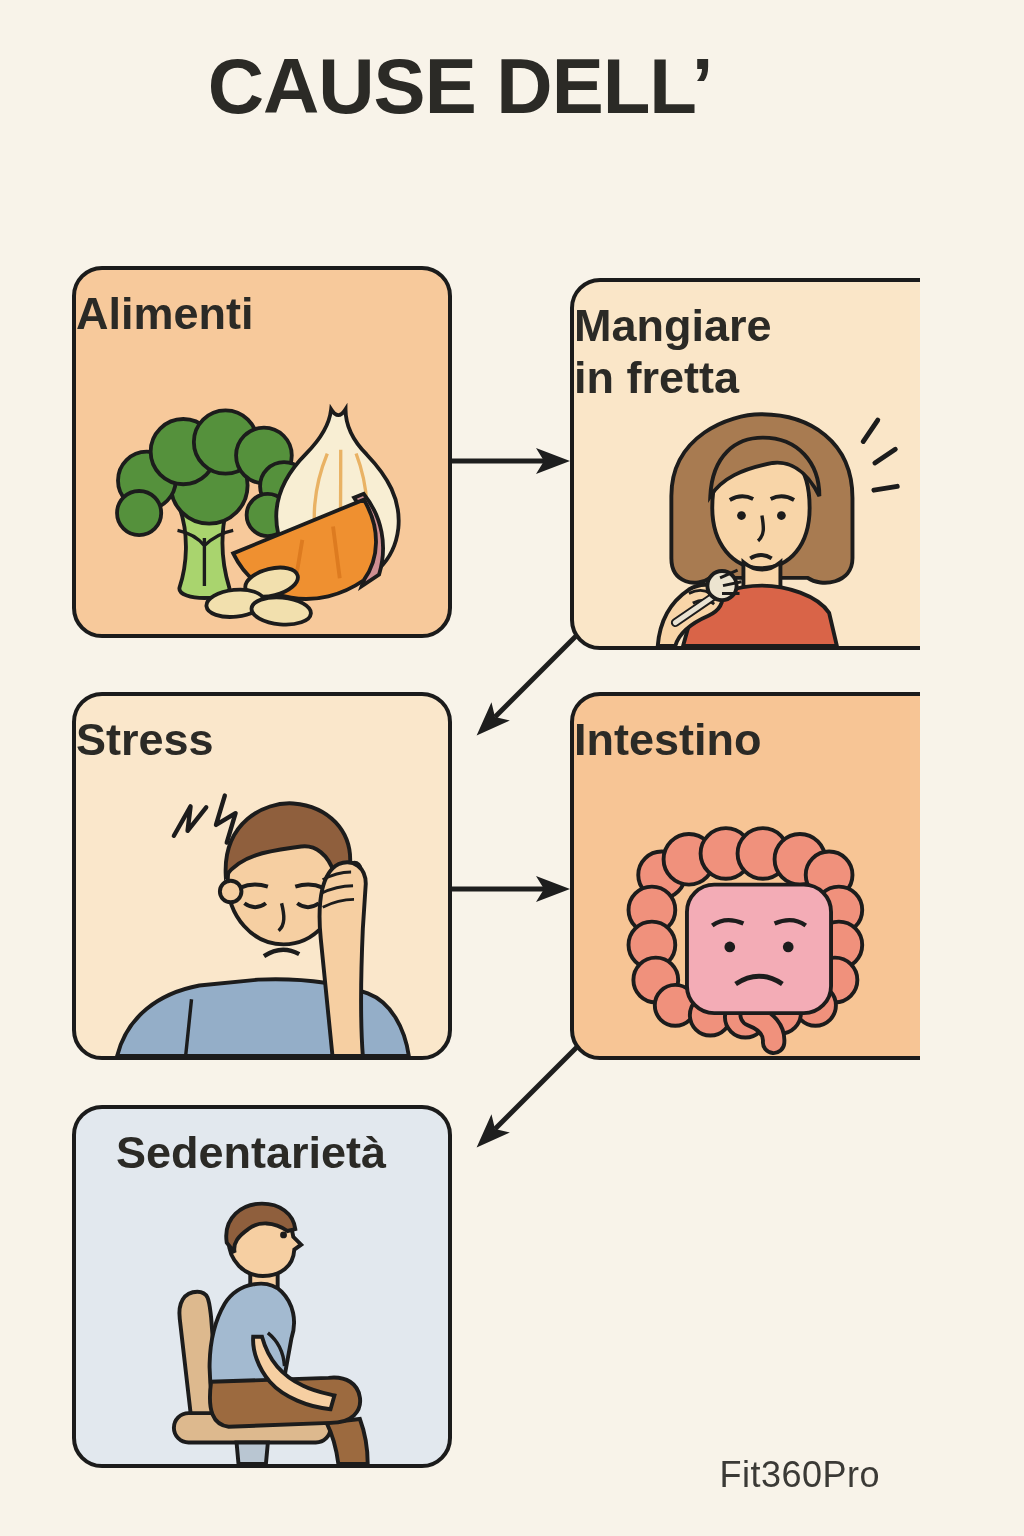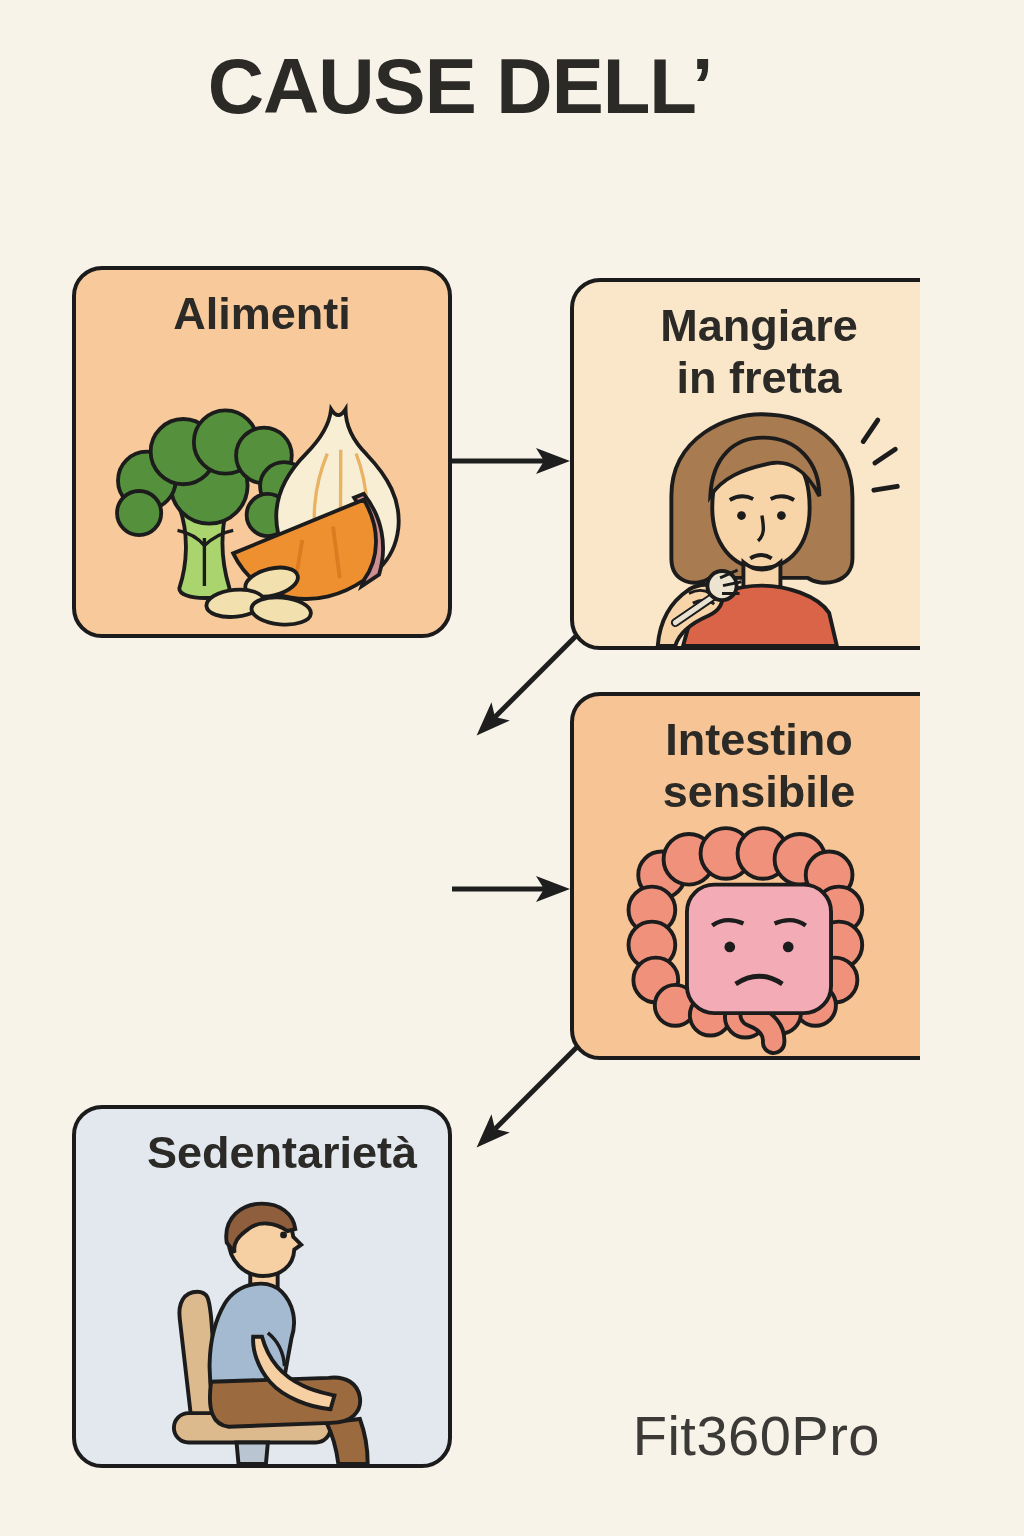--- a/index.html
+++ b/index.html
@@ -15,7 +15,7 @@
   .b3{left:72px;top:692px;width:380px;height:368px;}
   .b4{left:570px;top:692px;width:378px;height:368px;}
   .b5{left:72px;top:1105px;width:380px;height:363px;padding-left:40px;}
-  .label{margin-top:18px;text-align:center;font-weight:bold;font-size:45px;
+  .label{margin-top:18px;text-align:left;font-weight:bold;font-size:45px;
          line-height:1.16;color:#2b2a26;}
   .label span{display:block;}
   .icon{position:absolute;left:0;bottom:0;width:100%;}

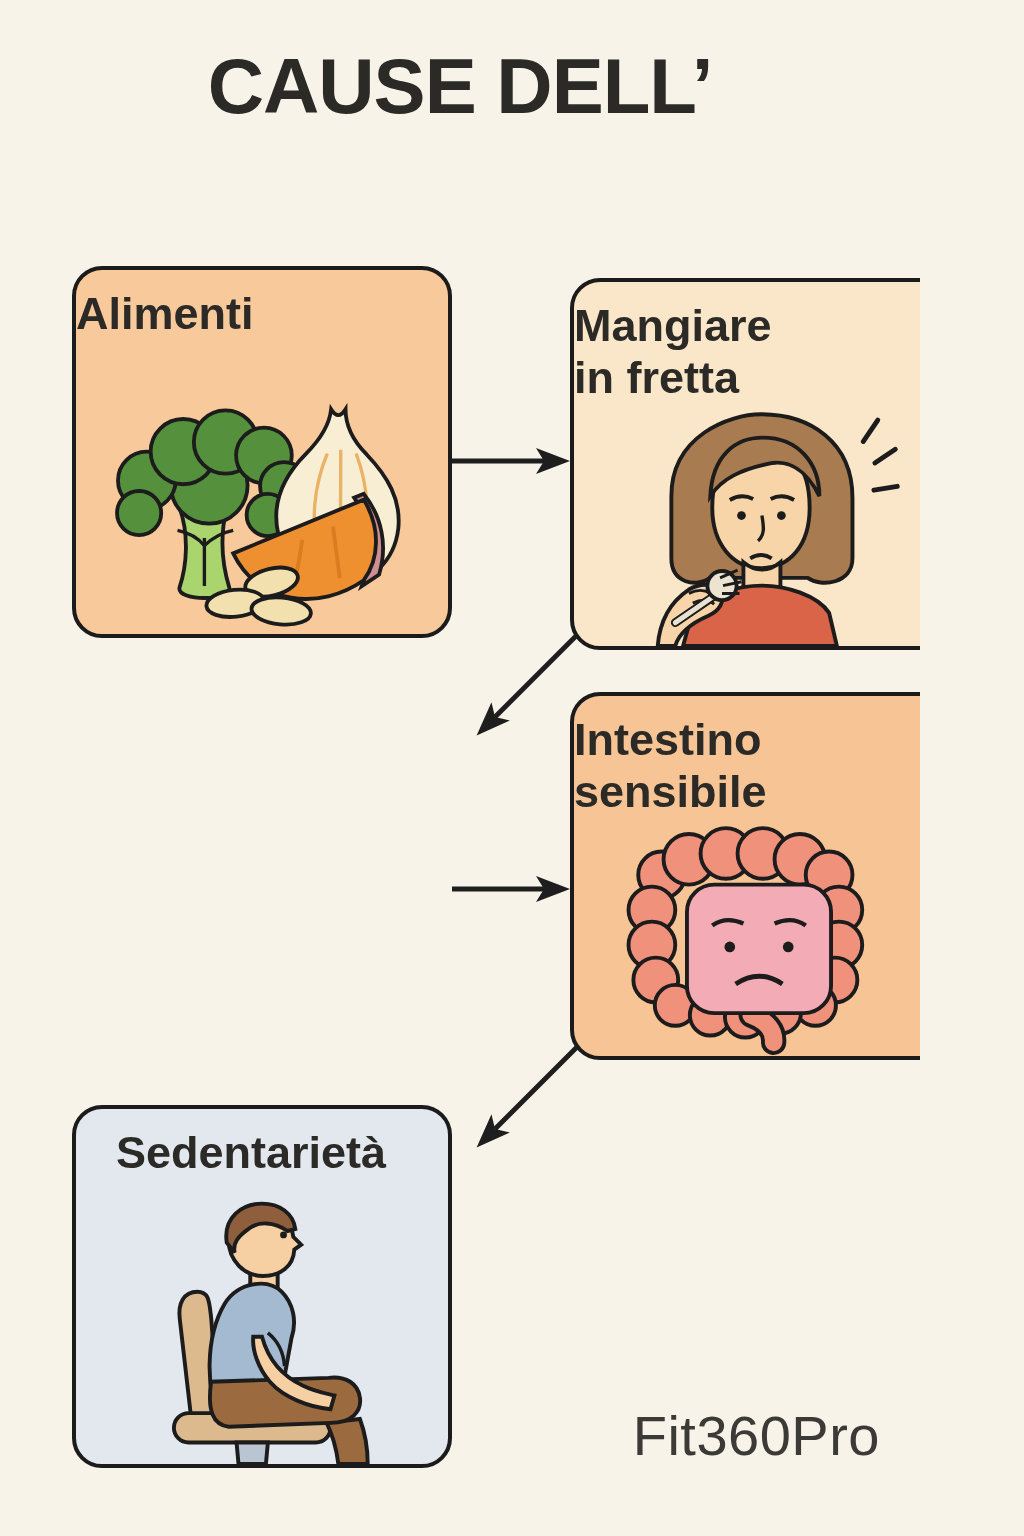--- a/index.html
+++ b/index.html
@@ -93,6 +93,28 @@
     </svg>
   </div>
 
+  <div class="box b3" style="background-color: rgb(250, 231, 203);">
+    <div class="label">
+      <span>Stress</span>
+      <span></span>
+    </div>
+    <svg class="icon" viewBox="0 0 380 280" preserveAspectRatio="xMidYMax meet">
+      <g stroke="#1c1c1c" stroke-width="4">
+        <path d="M100,55 L117,25 L114,50 L133,26 M152,14 L143,44 L163,32 L154,62" fill="none" stroke-width="4.5" stroke-linejoin="round" stroke-linecap="round"></path>
+        <ellipse cx="212" cy="102" rx="57" ry="64" fill="#f6cfa2"></ellipse>
+        <circle cx="158" cy="112" r="11" fill="#f6cfa2"></circle>
+        <path d="M153,96 C150,42 192,20 222,22 C258,25 282,50 280,84 C287,80 293,86 290,94 C286,101 272,102 264,94 C258,74 244,64 230,66 C204,70 170,72 153,96 Z" fill="#8f5f3d"></path>
+        <path d="M172,124 Q183,132 194,124 M226,124 Q237,132 248,124" fill="none"></path>
+        <path d="M168,108 Q181,102 196,107 M224,107 Q239,102 252,108" fill="none"></path>
+        <path d="M210,124 C213,136 214,146 207,152" fill="none" stroke-width="3.5"></path>
+        <path d="M192,178 Q210,166 228,176" fill="none" stroke-width="4.5"></path>
+        <path d="M42,280 C52,240 84,216 126,208 L186,202 C234,200 270,206 298,216 C322,225 336,252 340,280 Z" fill="#94aec8"></path>
+        <path d="M118,222 L112,280 M284,226 L290,280" fill="none" stroke-width="3.5"></path>
+        <path d="M262,280 C258,240 254,200 250,160 C246,120 252,92 268,84 C284,78 296,88 296,104 L293,150 C291,196 290,240 293,280 Z" fill="#f6cfa2"></path>
+        <path d="M252,100 Q266,92 281,92 M250,114 Q266,106 283,106 M252,128 Q268,120 284,120" fill="none" stroke-width="3"></path>
+      </g>
+    </svg>
+  </div>
 
   <div class="box b4" style="background-color: rgb(247, 197, 149);">
     <div class="label">

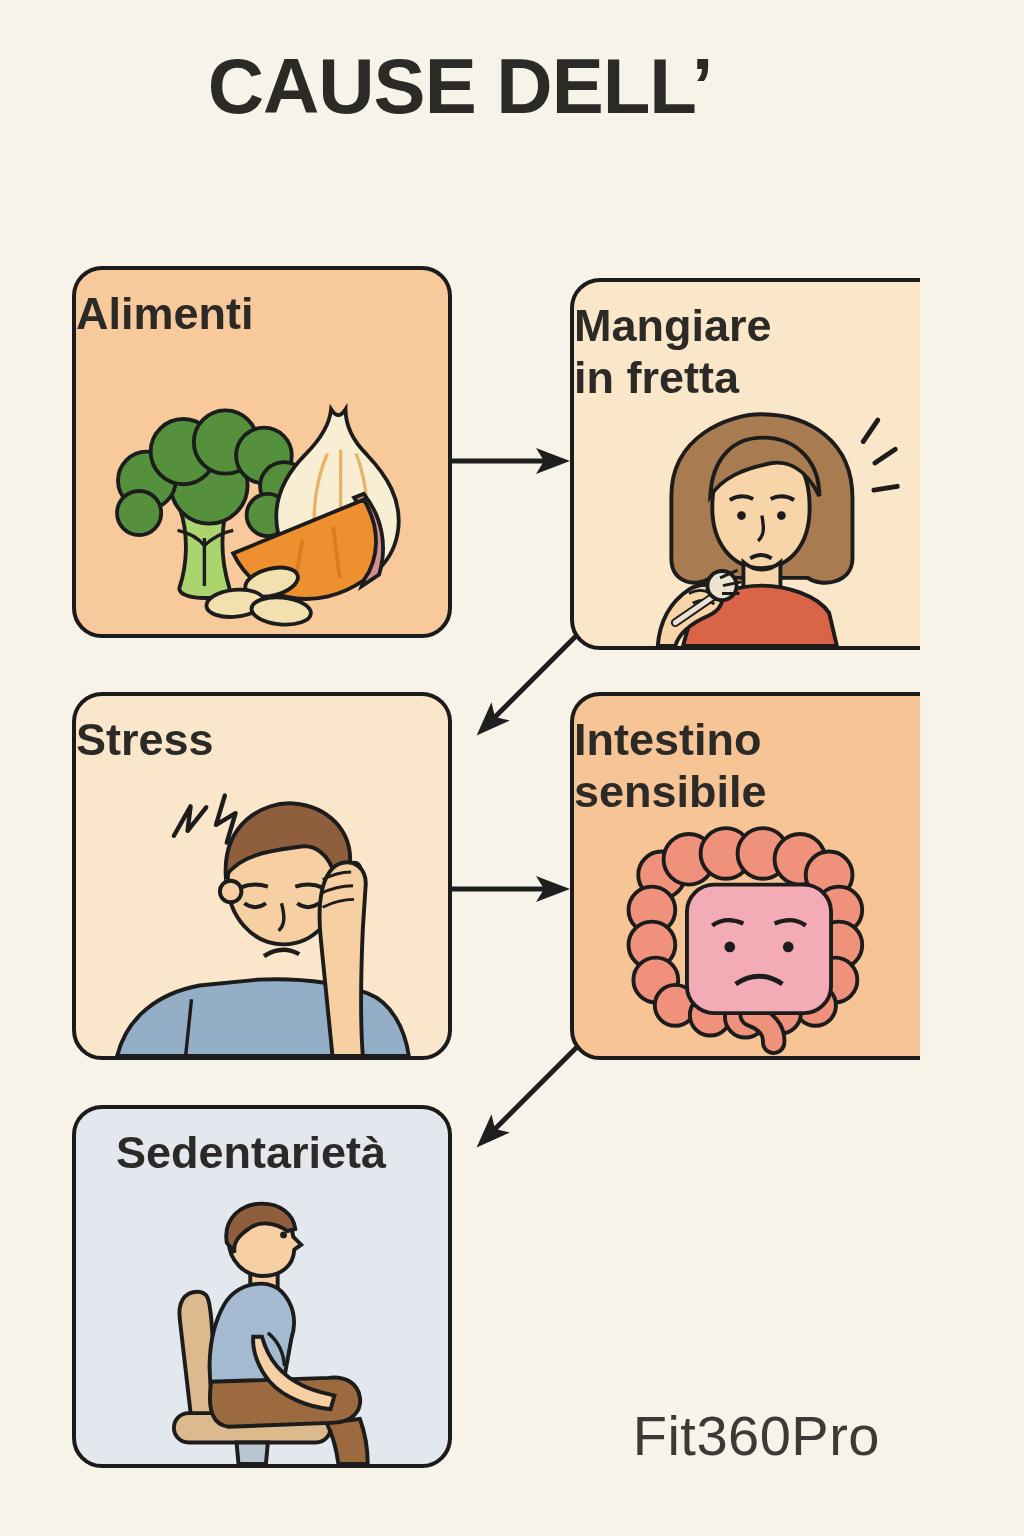--- a/index.html
+++ b/index.html
@@ -119,7 +119,6 @@
   <div class="box b4" style="background-color: rgb(247, 197, 149);">
     <div class="label">
       <span>Intestino</span>
-      <span>sensibile</span>
     </div>
     <svg class="icon" viewBox="0 0 380 250" preserveAspectRatio="xMidYMax meet">
       <g stroke="#1c1c1c" stroke-width="4">

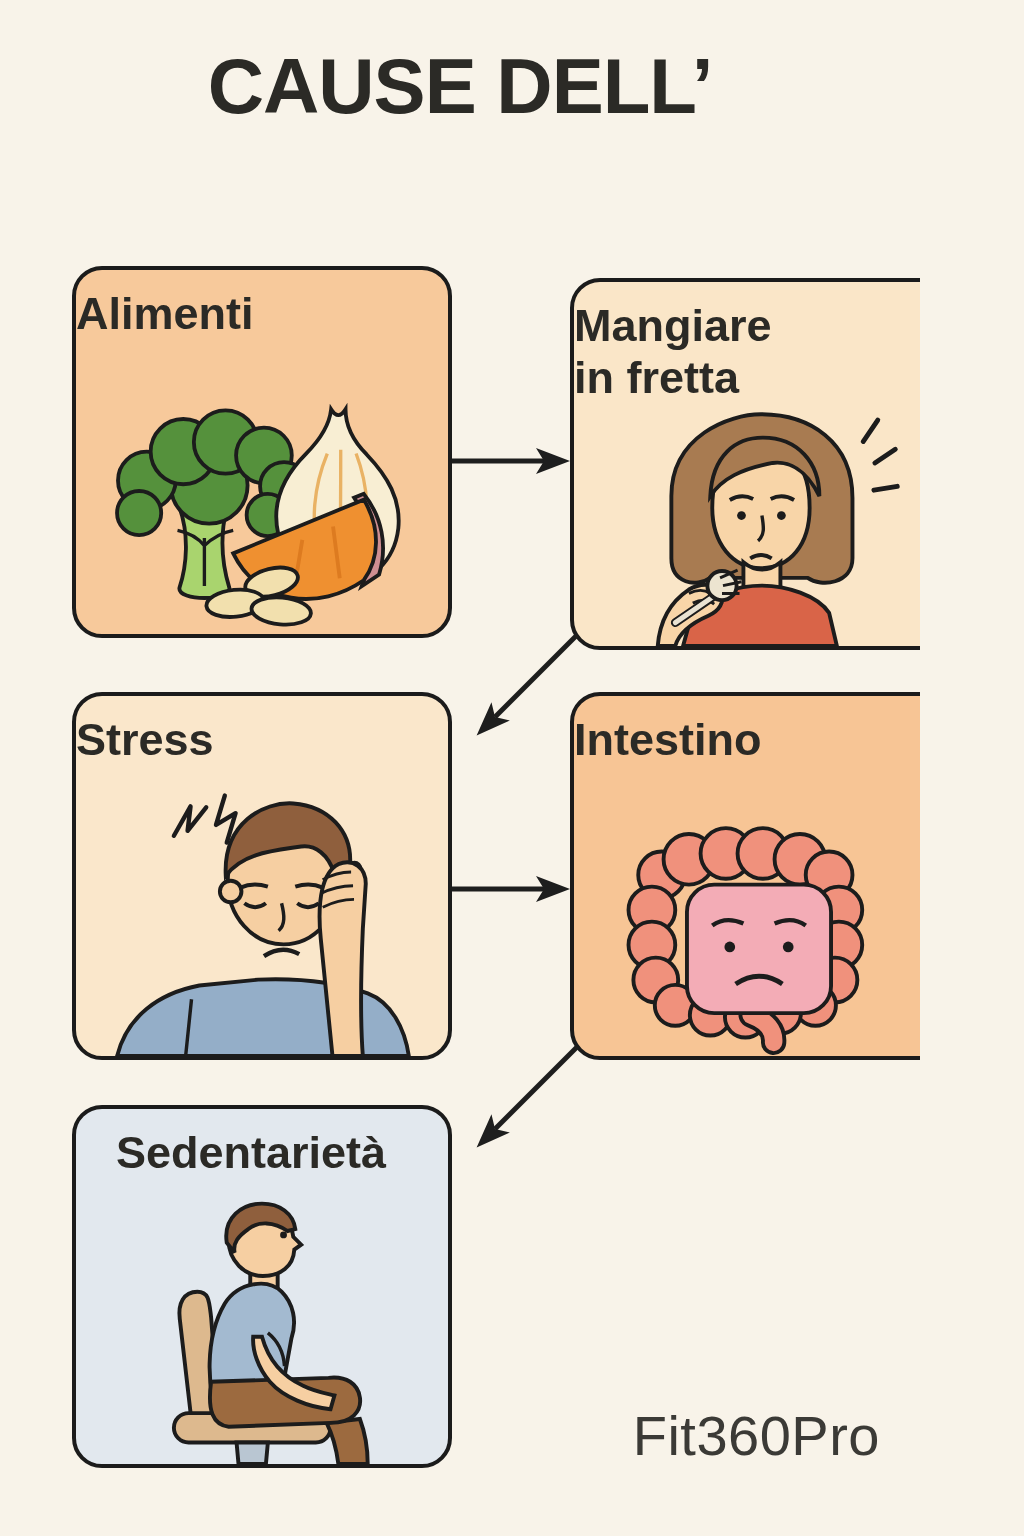--- a/index.html
+++ b/index.html
@@ -25,7 +25,7 @@
   .b4 .icon{height:250px;}
   .b5 .icon{height:280px;}
   .arrows{position:absolute;left:0;top:0;width:1024px;height:1536px;pointer-events:none;}
-  .brand{position:absolute;right:40px;bottom:68px;font-size:56px;font-weight:500;
+  .brand{position:absolute;right:40px;bottom:40px;font-size:36px;font-weight:500;
          color:#3b3a36;letter-spacing:0.5px;}
 </style>
 </head>

